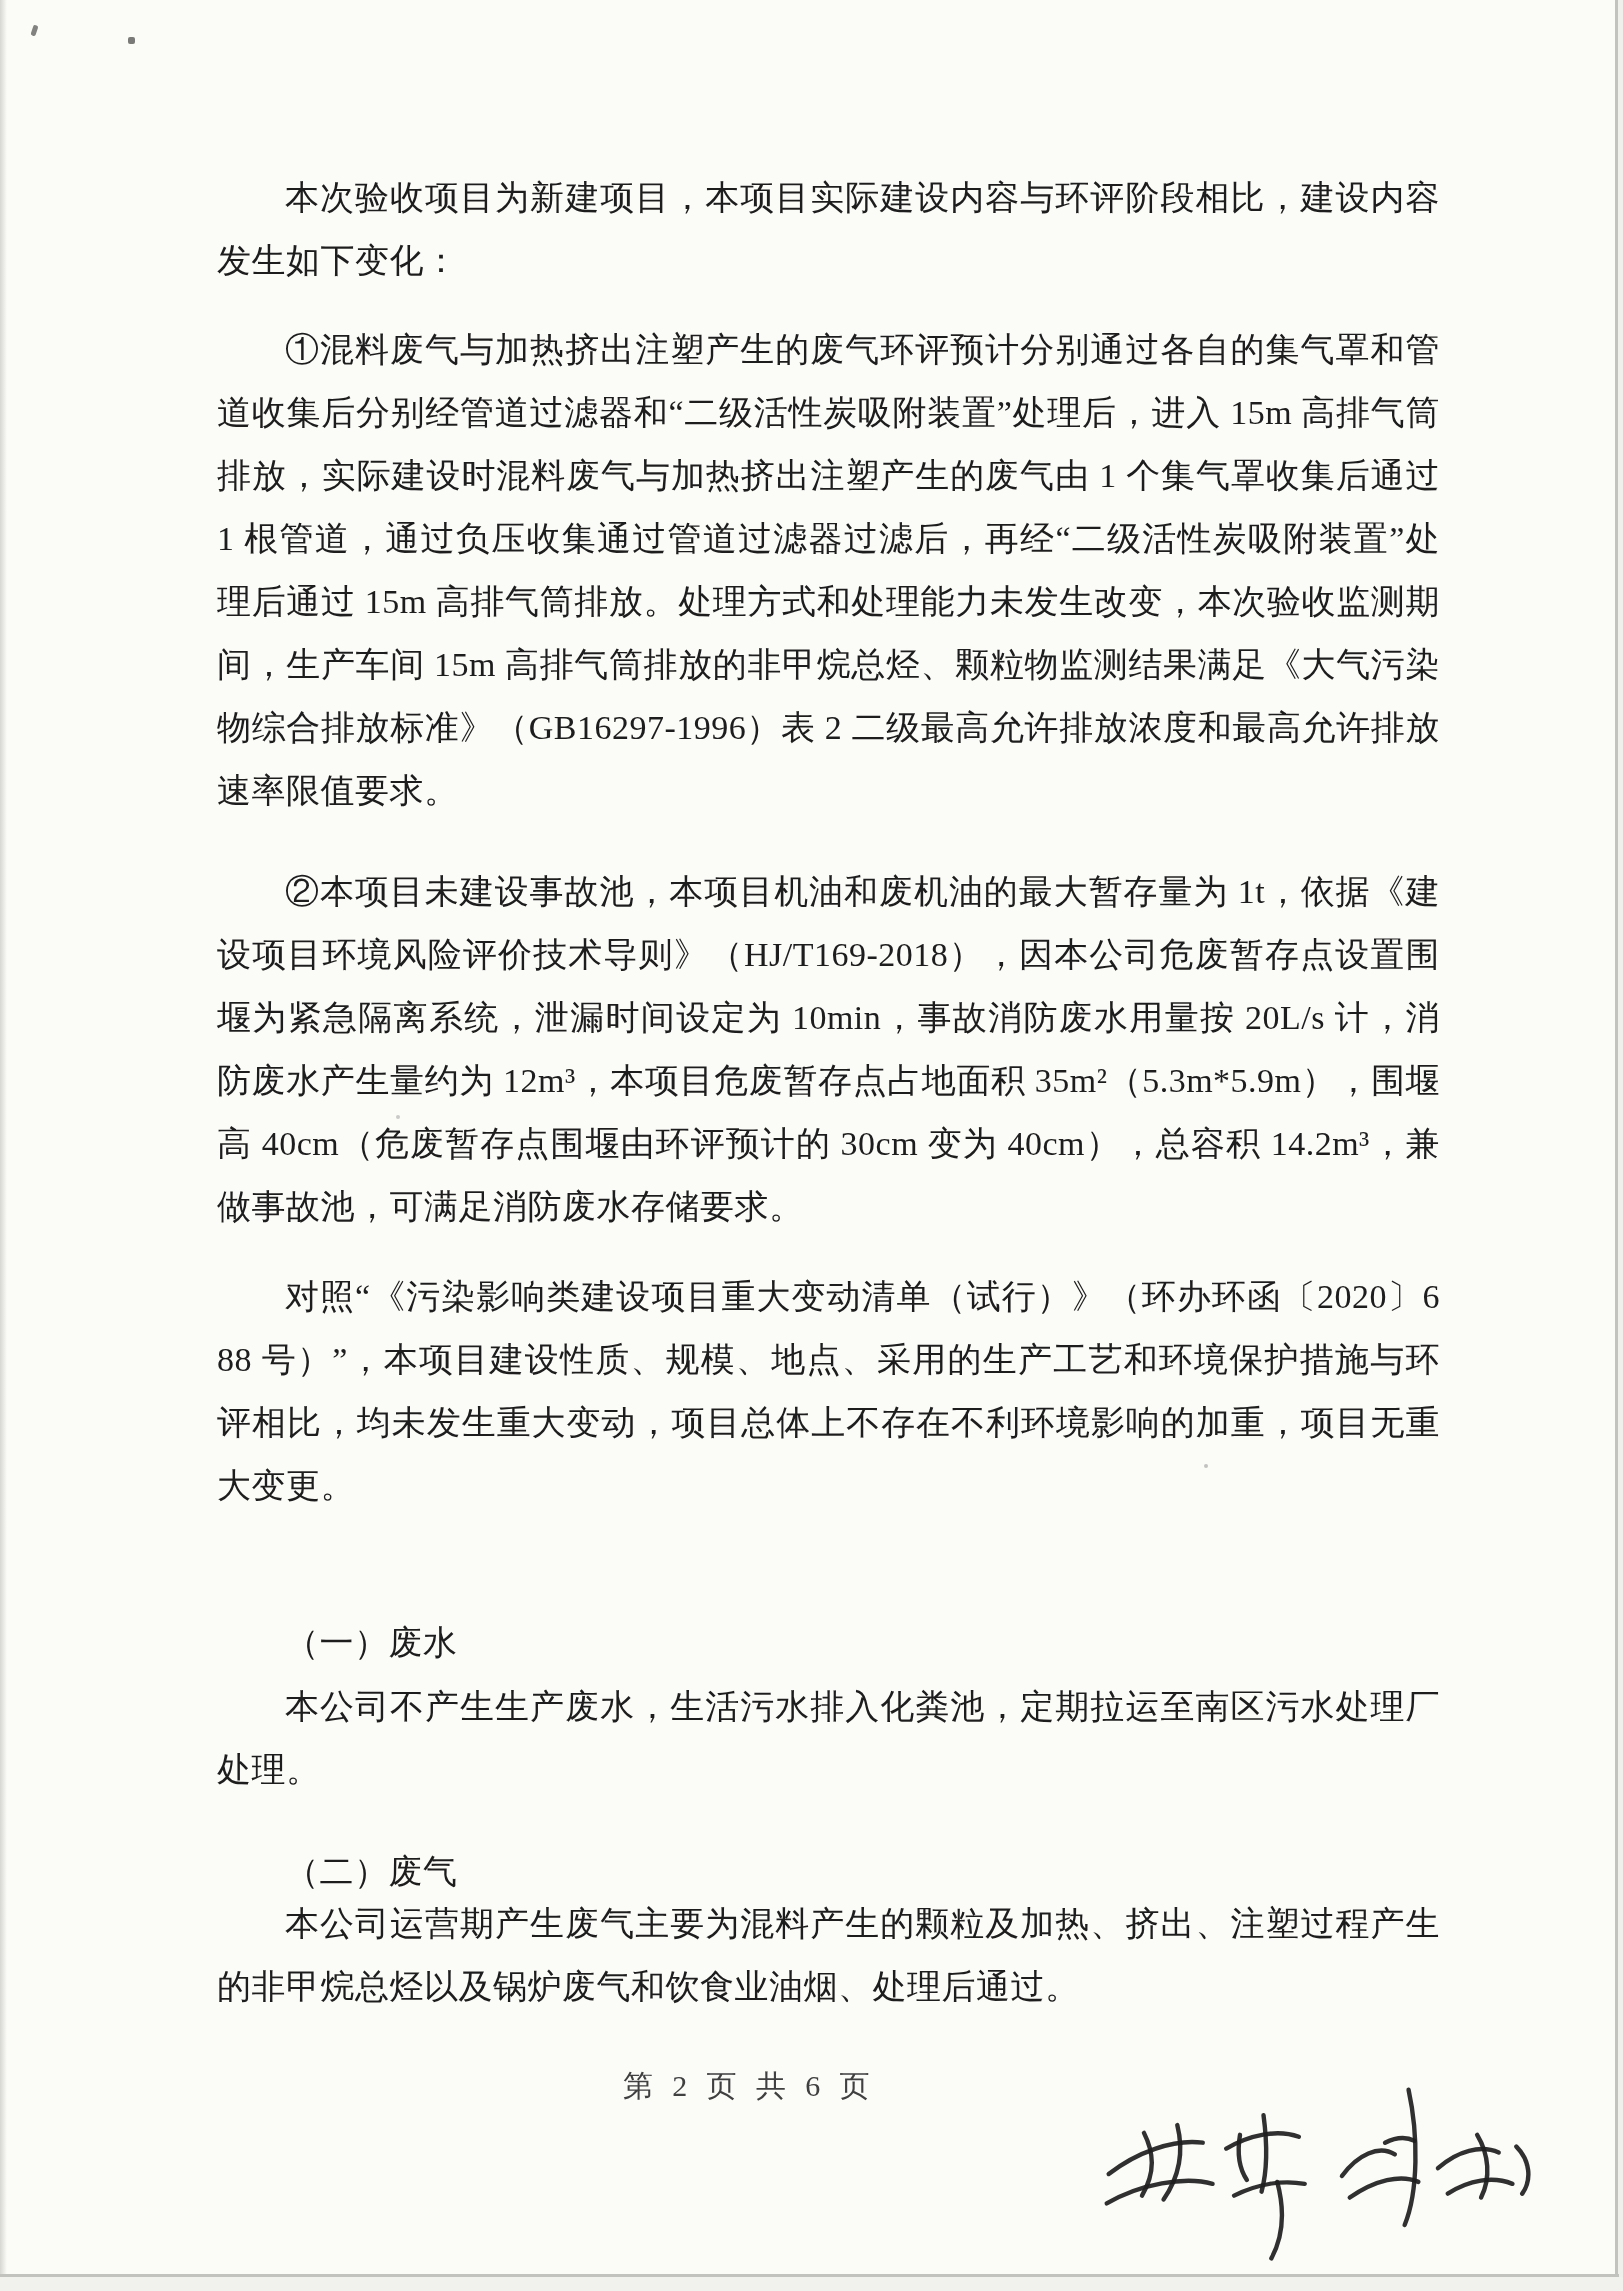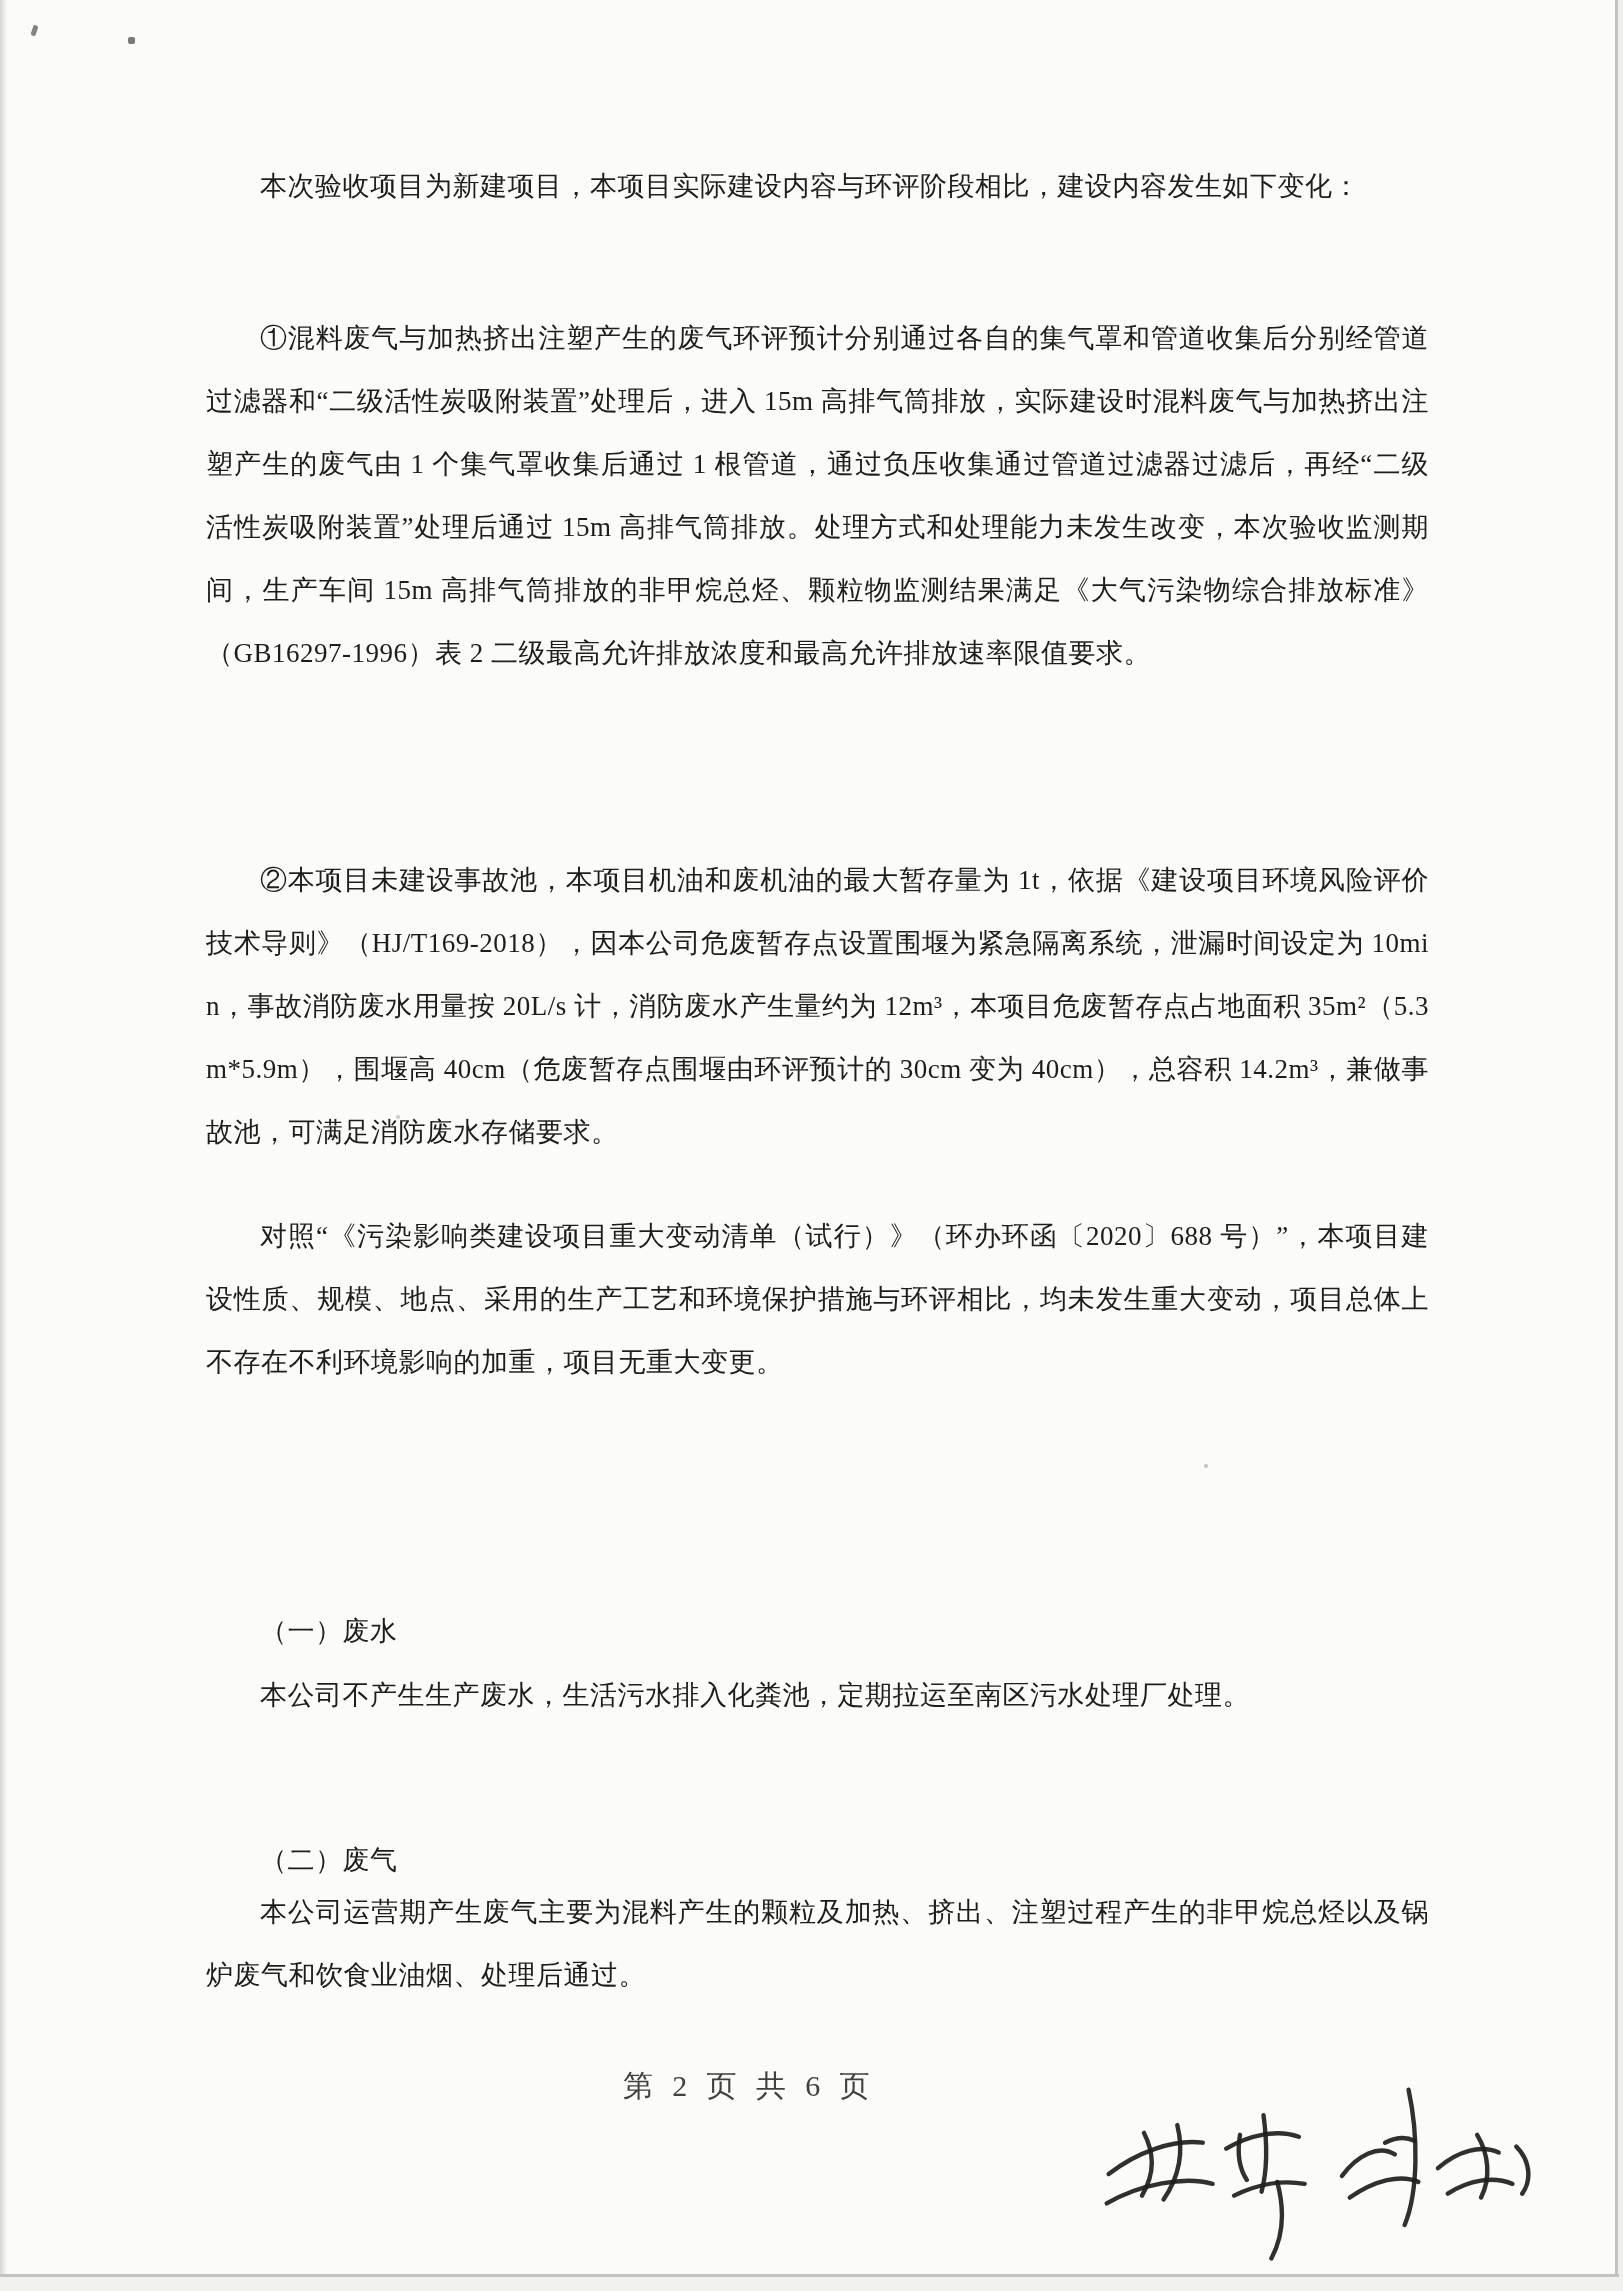--- a/index.html
+++ b/index.html
@@ -13,8 +13,8 @@
   }
   .para{
     position:absolute;left:206px;width:1223px;
-    margin:0;
-    font-size:27px;line-height:63px;
+    margin:11px;
+    font-size:34px;line-height:63px;
     text-align:justify;text-justify:inter-ideograph;
     letter-spacing:0.5px;
     word-break:break-all;

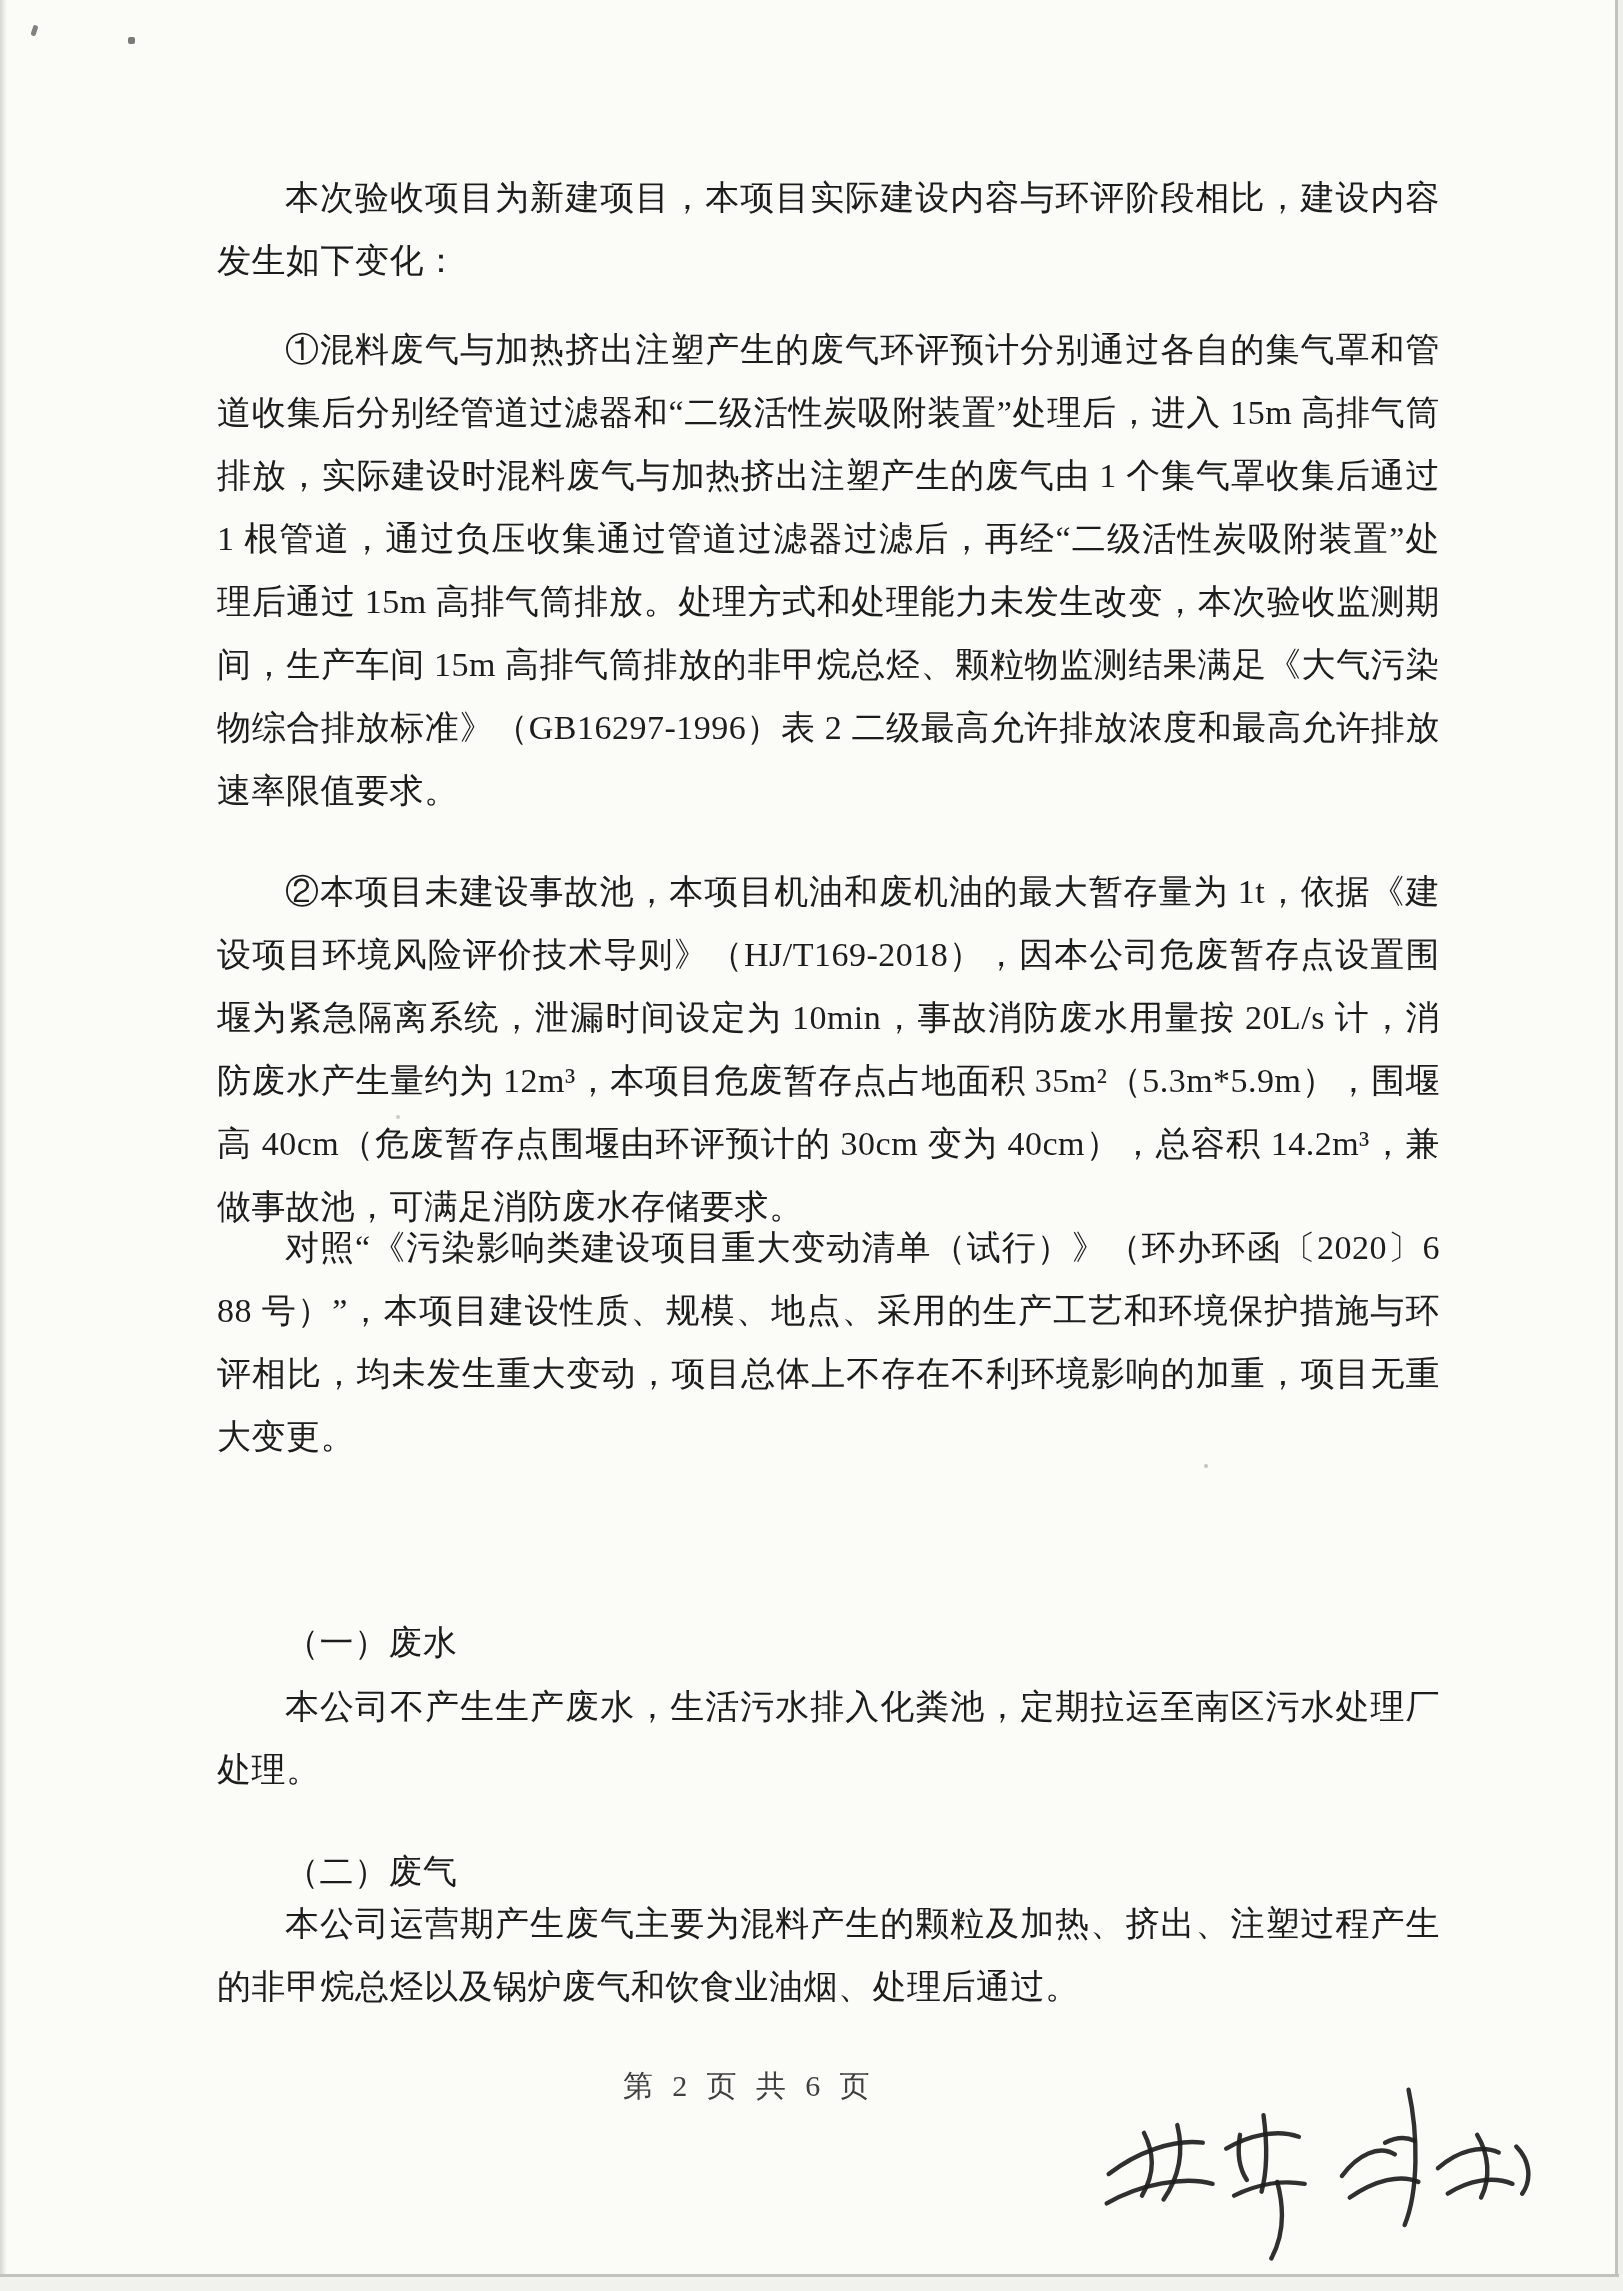--- a/index.html
+++ b/index.html
@@ -52,7 +52,7 @@
 
   <p class="para indent" style="top:849px">②本项目未建设事故池，本项目机油和废机油的最大暂存量为 1t，依据《建设项目环境风险评价技术导则》（HJ/T169-2018），因本公司危废暂存点设置围堰为紧急隔离系统，泄漏时间设定为 10min，事故消防废水用量按 20L/s 计，消防废水产生量约为 12m³，本项目危废暂存点占地面积 35m²（5.3m*5.9m），围堰高 40cm（危废暂存点围堰由环评预计的 30cm 变为 40cm），总容积 14.2m³，兼做事故池，可满足消防废水存储要求。</p>
 
-  <p class="para indent" style="top:1205px">对照“《污染影响类建设项目重大变动清单（试行）》（环办环函〔2020〕688 号）”，本项目建设性质、规模、地点、采用的生产工艺和环境保护措施与环评相比，均未发生重大变动，项目总体上不存在不利环境影响的加重，项目无重大变更。</p>
+  <p class="para indent" style="top:1254px">对照“《污染影响类建设项目重大变动清单（试行）》（环办环函〔2020〕688 号）”，本项目建设性质、规模、地点、采用的生产工艺和环境保护措施与环评相比，均未发生重大变动，项目总体上不存在不利环境影响的加重，项目无重大变更。</p>
 
 
   <p class="para indent" style="top:1600px">（一）废水</p>

